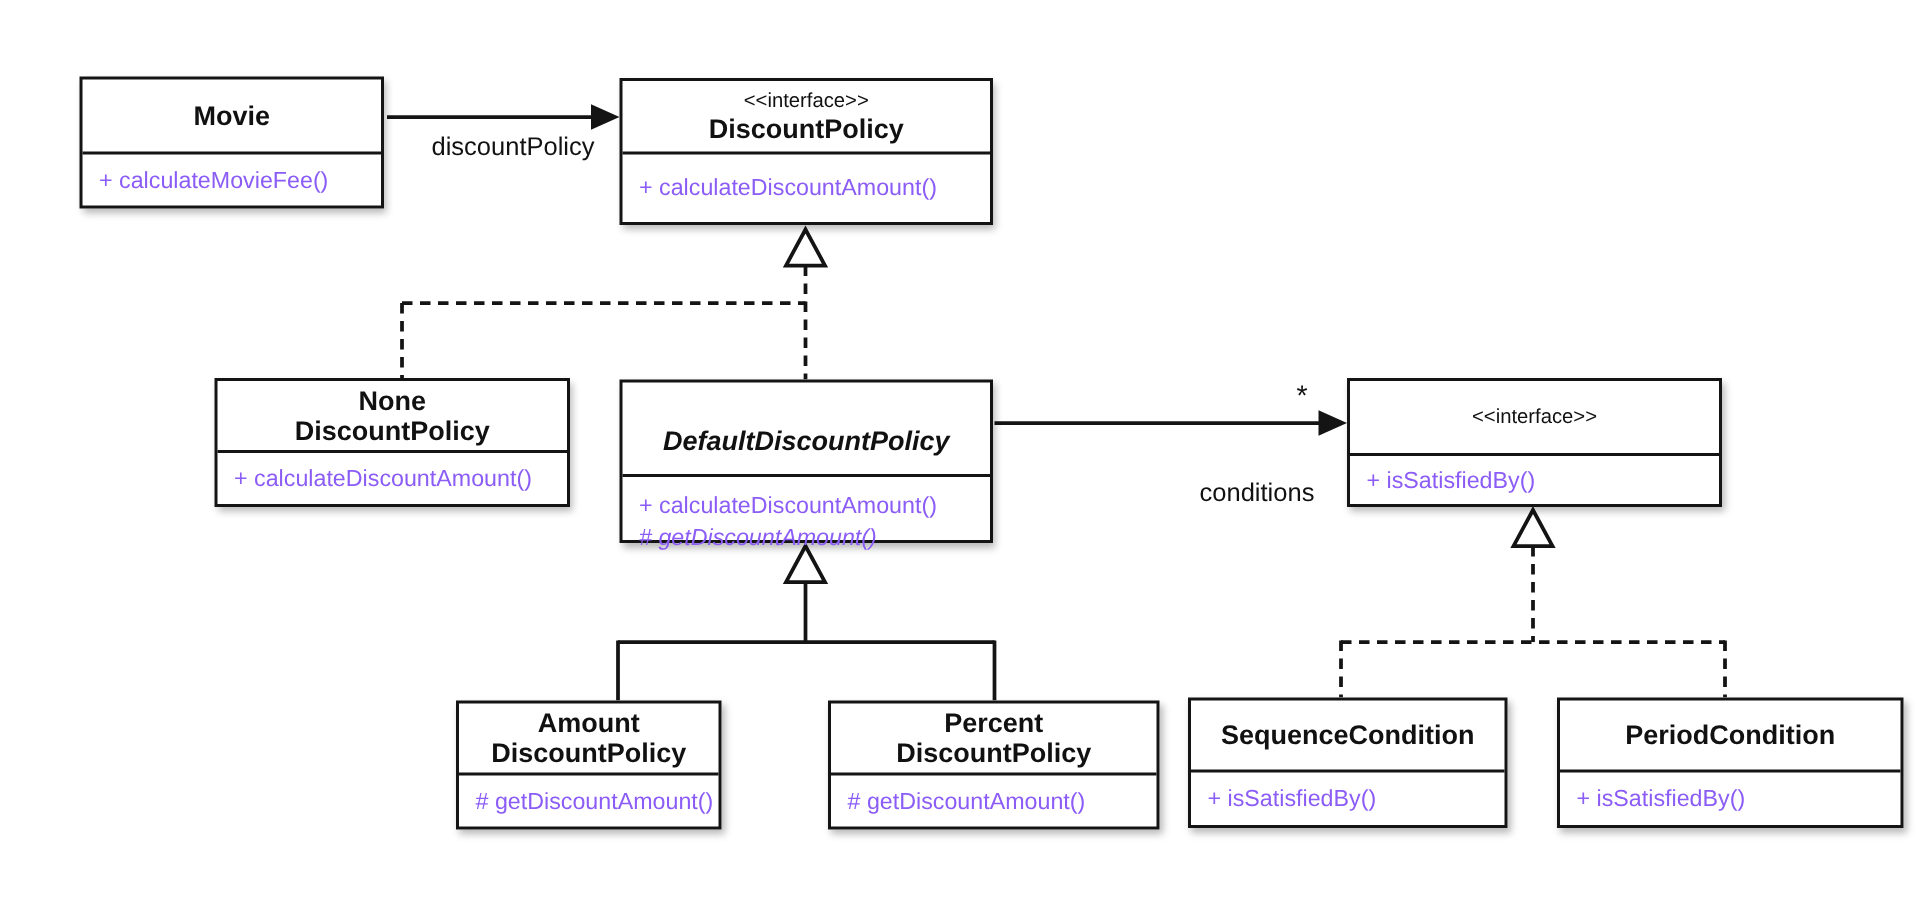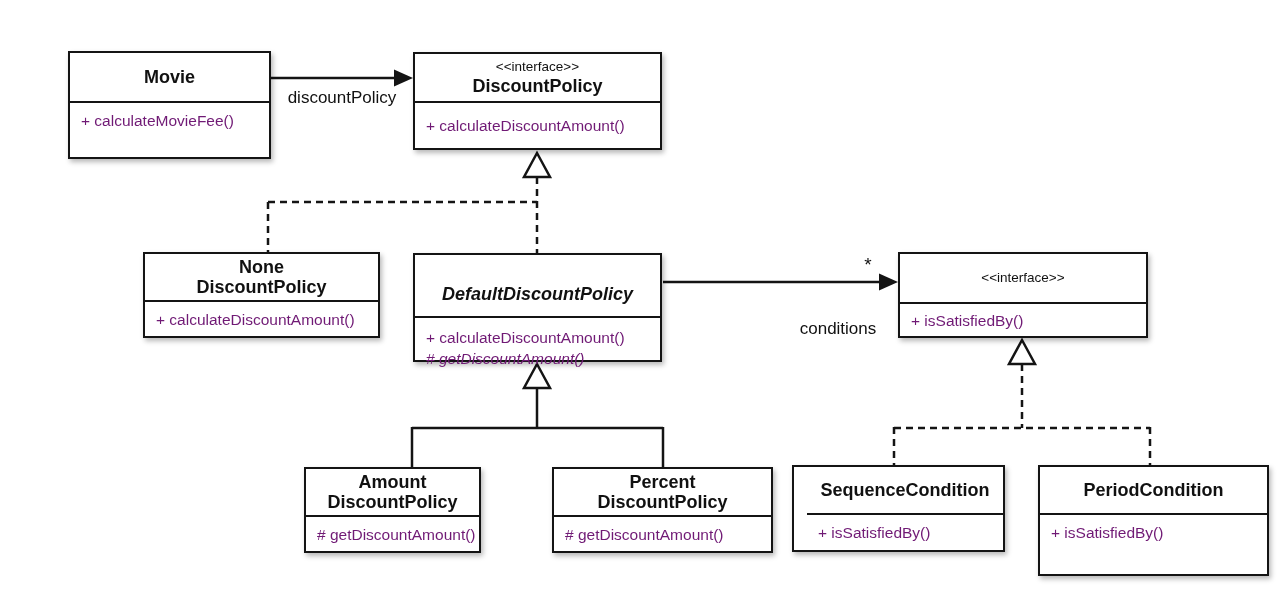--- a/index.html
+++ b/index.html
@@ -62,7 +62,7 @@
   .uml-method.italic { font-style: italic; }
 
   
-  #box-movie            { left: 68px;   top: 51px;  width: 203px; height: 108px; }
+  #box-movie            { left: 53px;   top: 51px;  width: 203px; height: 88px; }
   #box-movie .uml-header{ height: 50px; }
   #box-movie .uml-body  { height: 34px; }
 

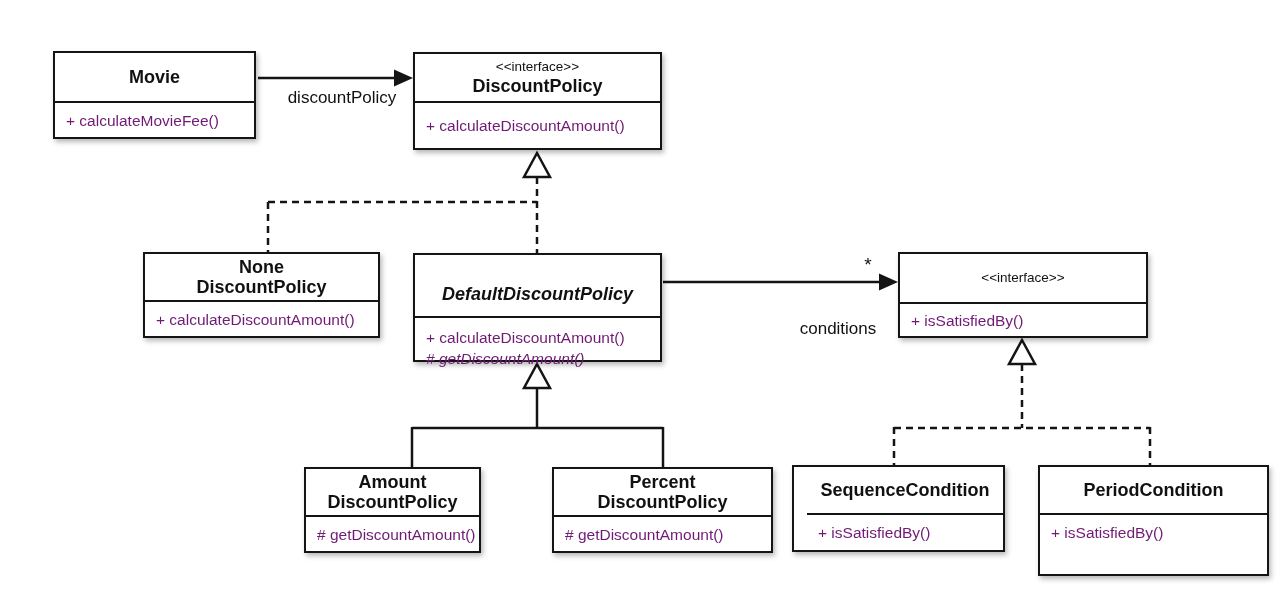--- a/index.html
+++ b/index.html
@@ -56,7 +56,7 @@
   .uml-method {
     font-size: 15.5px;
     line-height: 21px;
-    color: #701a75;
+    color: #8b5cf6;
     white-space: nowrap;
   }
   .uml-method.italic { font-style: italic; }

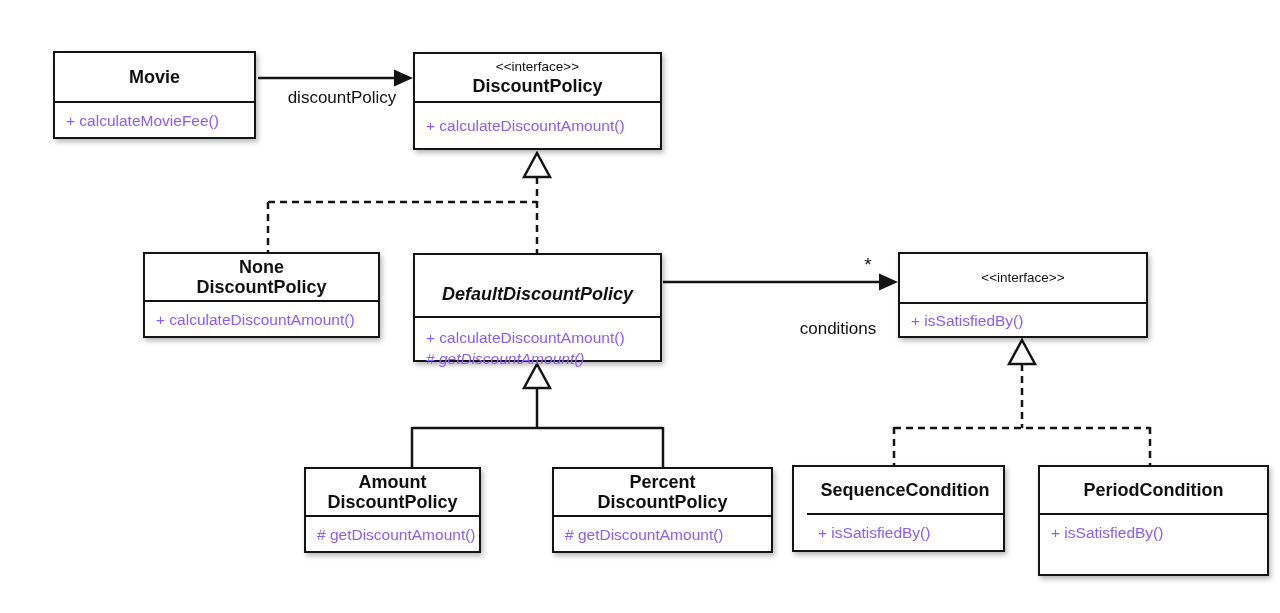--- a/index.html
+++ b/index.html
@@ -90,7 +90,7 @@
   #box-percent .uml-header{ height: 48px; }
   #box-percent .uml-body  { height: 34px; }
 
-  #box-sequence            { left: 792px; top: 465px; width: 213px; height: 87px; padding-left: 13px; }
+  #box-sequence            { left: 792px; top: 465px; width: 213px; height: 87px; }
   #box-sequence .uml-header{ height: 48px; }
   #box-sequence .uml-body  { height: 35px; }
 

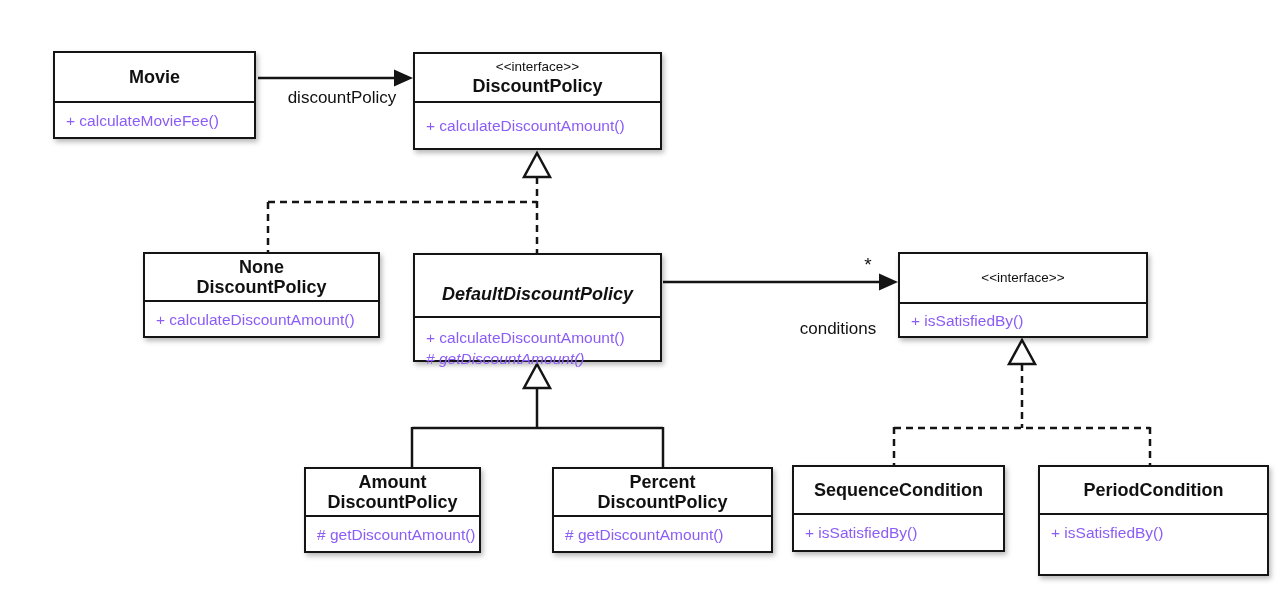--- a/index.html
+++ b/index.html
@@ -94,7 +94,7 @@
   #box-sequence .uml-header{ height: 48px; }
   #box-sequence .uml-body  { height: 35px; }
 
-  #box-period            { left: 1038px; top: 465px; width: 231px; height: 111px; }
+  #box-period            { left: 1038px; top: 465px; width: 231px; height: 87px; }
   #box-period .uml-header{ height: 48px; }
   #box-period .uml-body  { height: 35px; }
 

